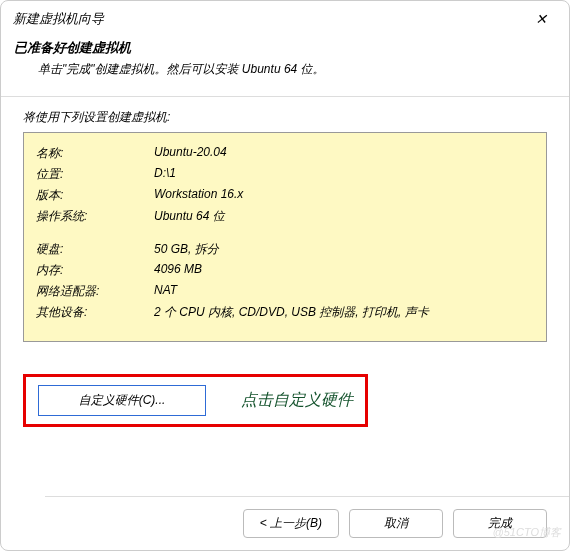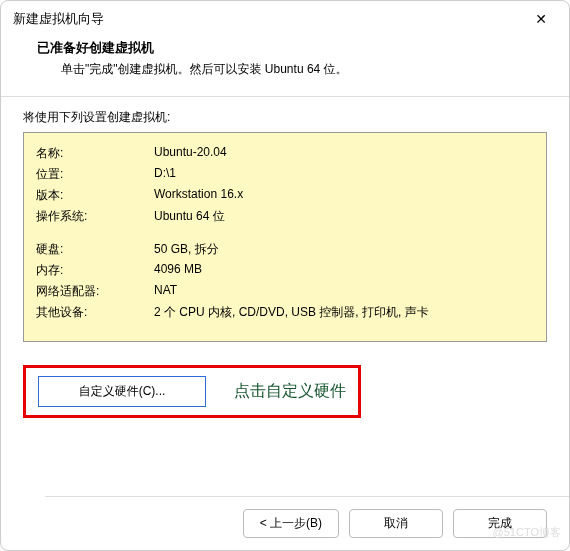--- a/index.html
+++ b/index.html
@@ -6,6 +6,7 @@
       box-sizing: border-box;
       margin: 0;
       padding: 0;
+      font-style: italic;
     }
     body {
       font-family: "Microsoft YaHei", "Segoe UI", Tahoma, sans-serif;

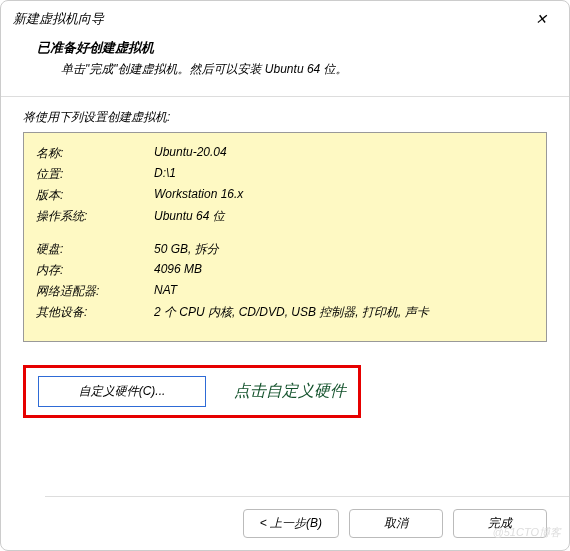--- a/index.html
+++ b/index.html
@@ -46,7 +46,7 @@
       cursor: pointer;
     }
     .header {
-      padding: 2px 30px 18px 36px;
+      padding: 2px 30px 18px 13px;
     }
     .header-title {
       font-weight: bold;

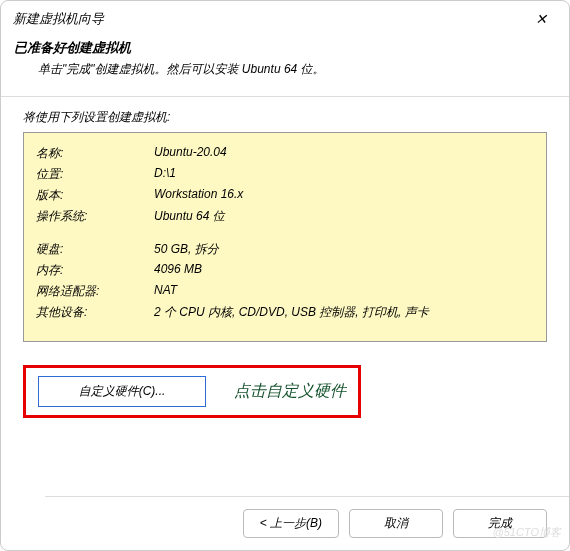--- a/index.html
+++ b/index.html
@@ -94,12 +94,12 @@
       height: 12px;
     }
     .custom-area {
-      margin-top: 23px;
+      margin-top: 32px;
       border: 3px solid #e60000;
       padding: 8px 12px;
       display: flex;
       align-items: center;
-      gap: 28px;
+      gap: 35px;
       width: fit-content;
     }
     .custom-btn {

